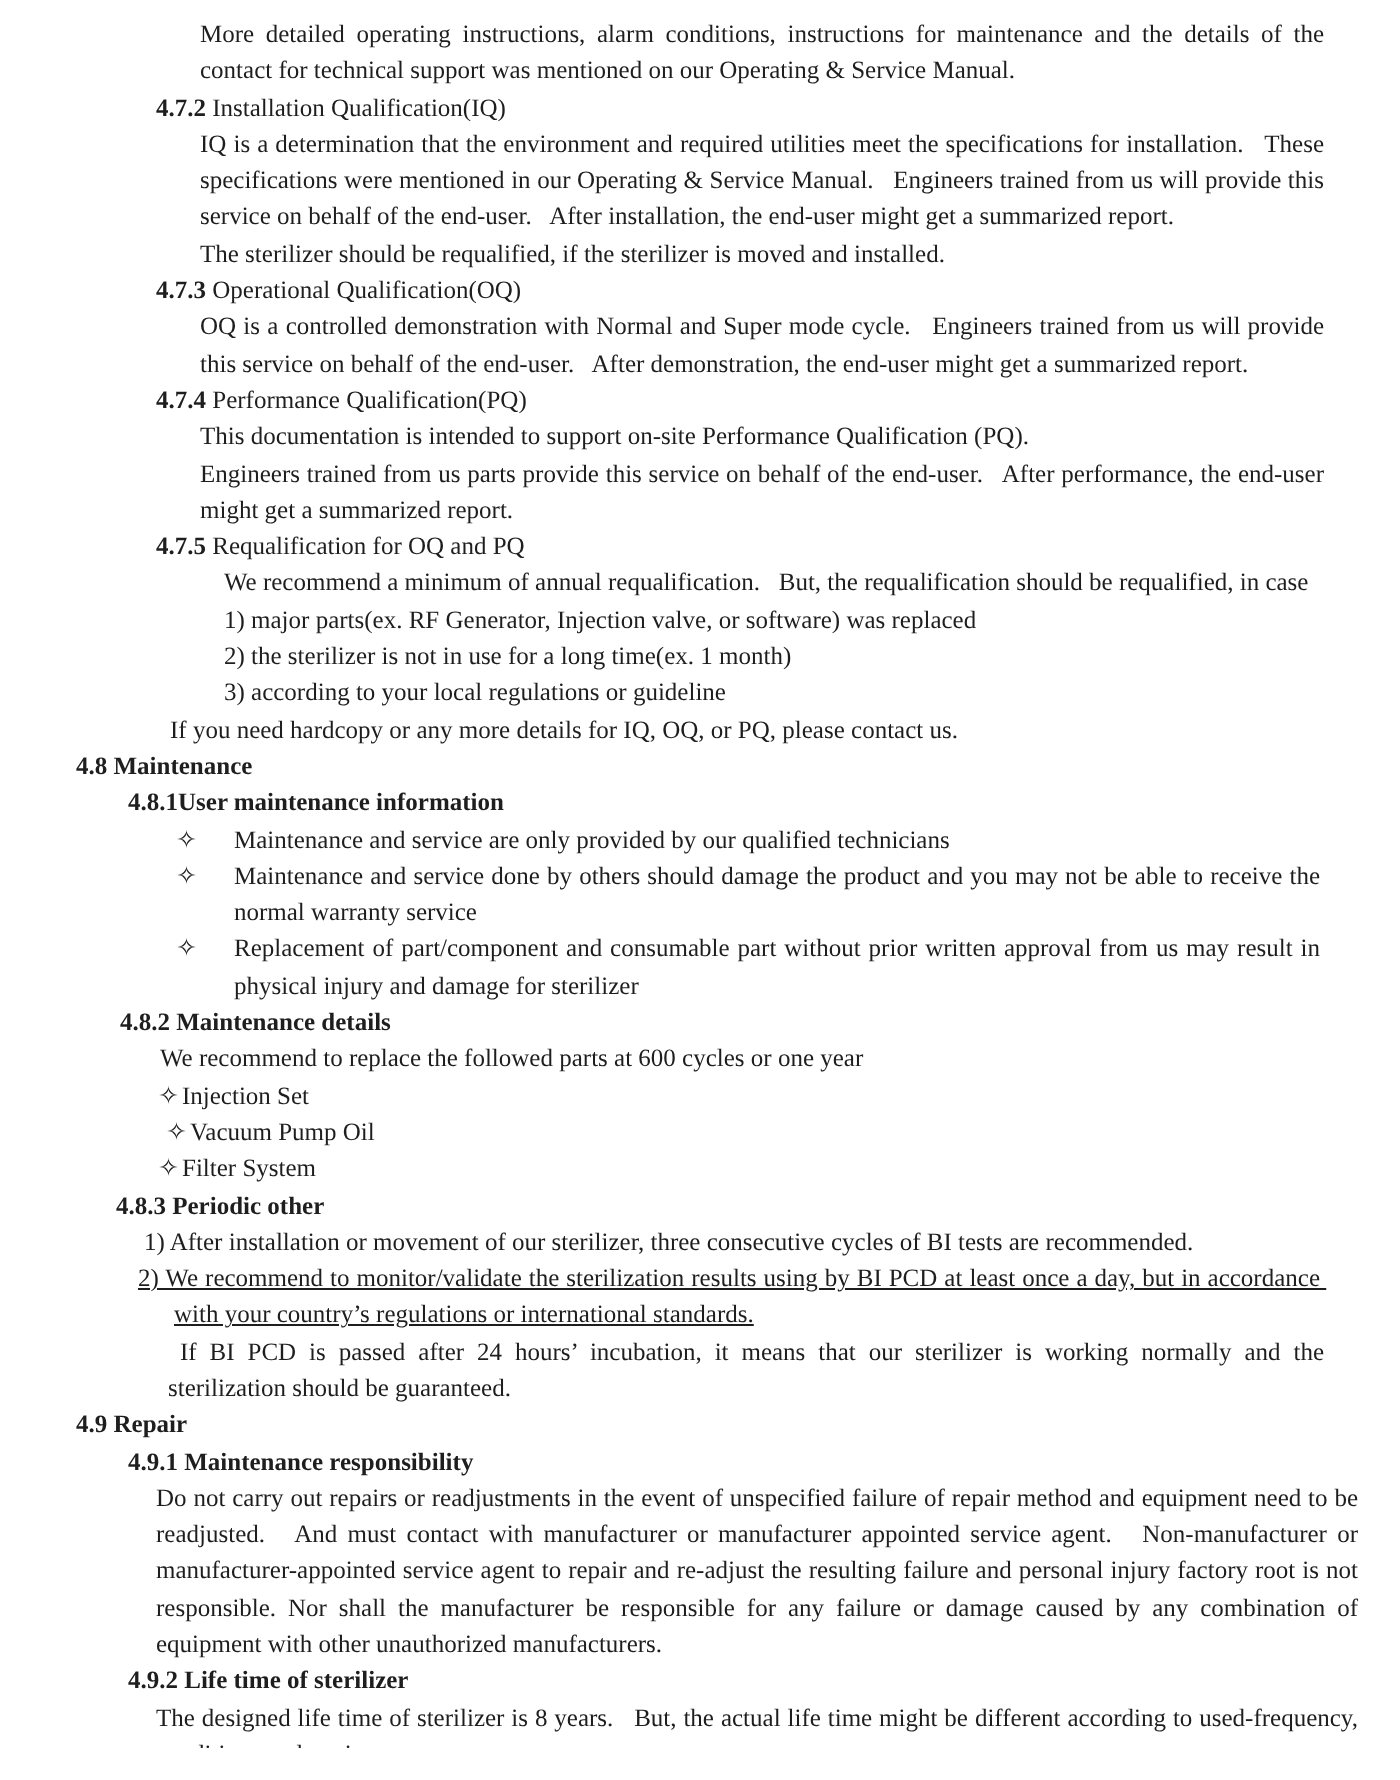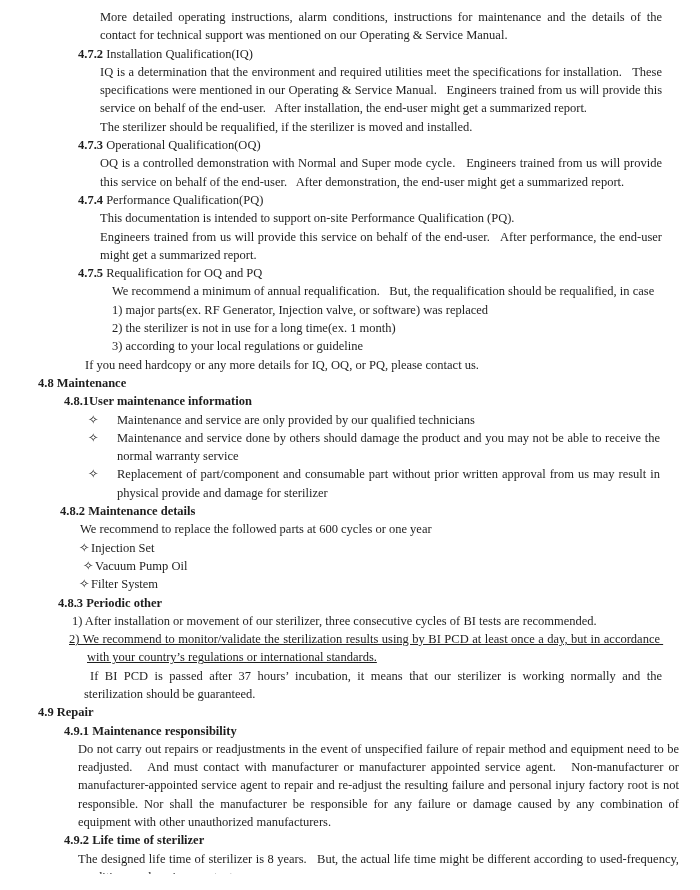--- a/index.html
+++ b/index.html
@@ -50,7 +50,7 @@
     <div class="blk body-47 just"><span>OQ is a controlled demonstration with Normal and Super mode cycle.   Engineers trained from us will provide this service on behalf of the end-user.   After demonstration, the end-user might get a summarized report.</span></div>
     <div class="blk h-472"><span class="bold">4.7.4</span><span> Performance Qualification(PQ)</span></div>
     <div class="blk body-47"><span>This documentation is intended to support on-site Performance Qualification (PQ).</span></div>
-    <div class="blk body-47 just"><span>Engineers trained from us will provide this service on behalf of the end-user.   After performance, the end-user might get a summarized report.</span></div>
+    <div class="blk body-47 just"><span>Engineers trained from us parts provide this service on behalf of the end-user.   After performance, the end-user might get a summarized report.</span></div>
     <div class="blk h-472"><span class="bold">4.7.5</span><span> Requalification for OQ and PQ</span></div>
     <div class="blk sub-475"><span>We recommend a minimum of annual requalification.   But, the requalification should be requalified, in case</span></div>
     <div class="blk sub-475"><span>1) major parts(ex. RF Generator, Injection valve, or software) was replaced</span></div>

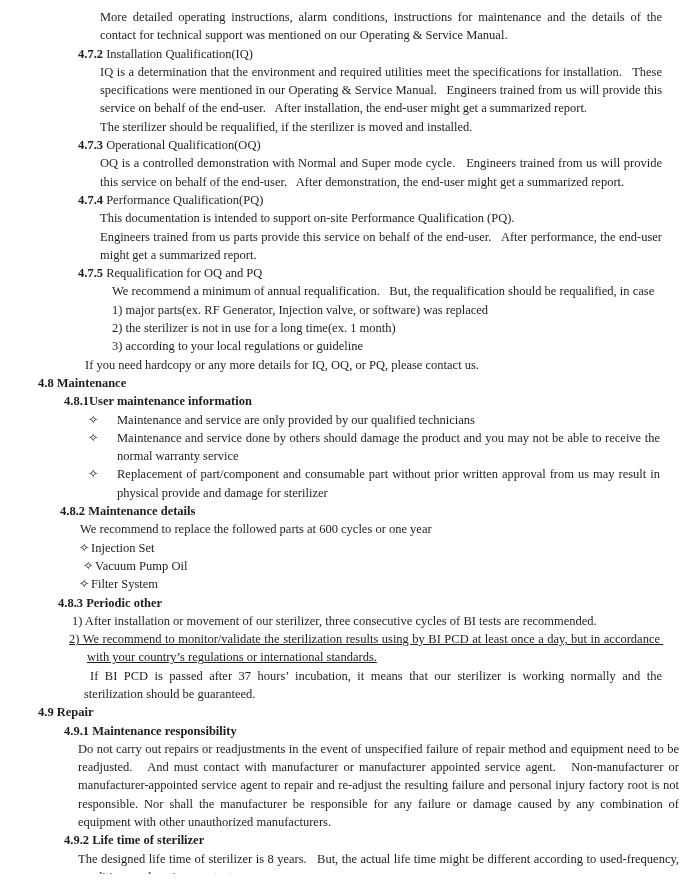--- a/index.html
+++ b/index.html
@@ -61,7 +61,7 @@
     <div class="blk h-sub"><span class="bold">4.8.1User maintenance information</span></div>
     <div class="blk bullet-a"><span class="marker mk29">✧</span><span>Maintenance and service are only provided by our qualified technicians</span></div>
     <div class="blk bullet-a just"><span class="marker mk29">✧</span><span>Maintenance and service done by others should damage the product and you may not be able to receive the normal warranty service</span></div>
-    <div class="blk bullet-a just"><span class="marker mk29">✧</span><span>Replacement of part/component and consumable part without prior written approval from us may result in physical provide and damage for sterilizer</span></div>
+    <div class="blk bullet-a just"><span class="marker mk29">✧</span><span>Replacement of part/component and consumable part without prior written approval from us may result in physical injury and damage for sterilizer</span></div>
     <div class="blk h-482"><span class="bold">4.8.2 Maintenance details</span></div>
     <div class="blk body-48"><span>We recommend to replace the followed parts at 600 cycles or one year</span></div>
     <div class="blk bullet-b"><span class="marker mk12">✧</span><span>Injection Set</span></div>

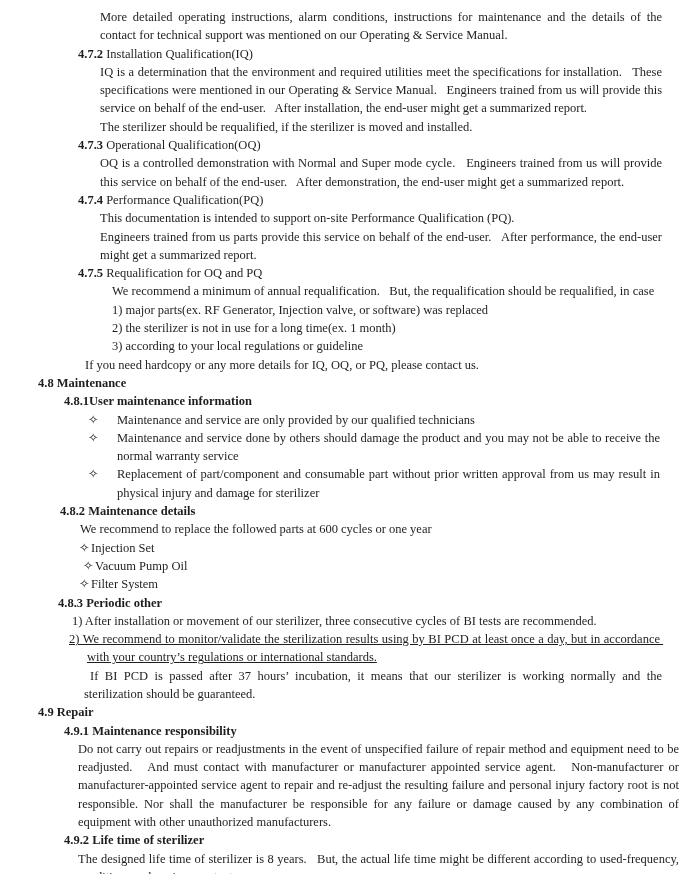--- a/index.html
+++ b/index.html
@@ -70,7 +70,7 @@
     <div class="blk h-483"><span class="bold">4.8.3 Periodic other</span></div>
     <div class="blk num-483a"><span>1) After installation or movement of our sterilizer, three consecutive cycles of BI tests are recommended.</span></div>
     <div class="blk num-483b just"><span>2) We recommend to monitor/validate the sterilization results using by BI PCD at least once a day, but in accordance with your country’s regulations or international standards.</span></div>
-    <div class="blk body-483 just"><span>If BI PCD is passed after 37 hours’ incubation, it means that our sterilizer is working normally and the sterilization should be guaranteed.</span></div>
+    <div class="blk body-483 just"><span>If BI PCD is passed after 24 hours’ incubation, it means that our sterilizer is working normally and the sterilization should be guaranteed.</span></div>
     <div class="blk h-main"><span class="bold">4.9 Repair</span></div>
     <div class="blk h-sub"><span class="bold">4.9.1 Maintenance responsibility</span></div>
     <div class="blk body-49 just"><span>Do not carry out repairs or readjustments in the event of unspecified failure of repair method and equipment need to be readjusted.   And must contact with manufacturer or manufacturer appointed service agent.   Non-manufacturer or manufacturer-appointed service agent to repair and re-adjust the resulting failure and personal injury factory root is not responsible. Nor shall the manufacturer be responsible for any failure or damage caused by any combination of equipment with other unauthorized manufacturers.</span></div>

